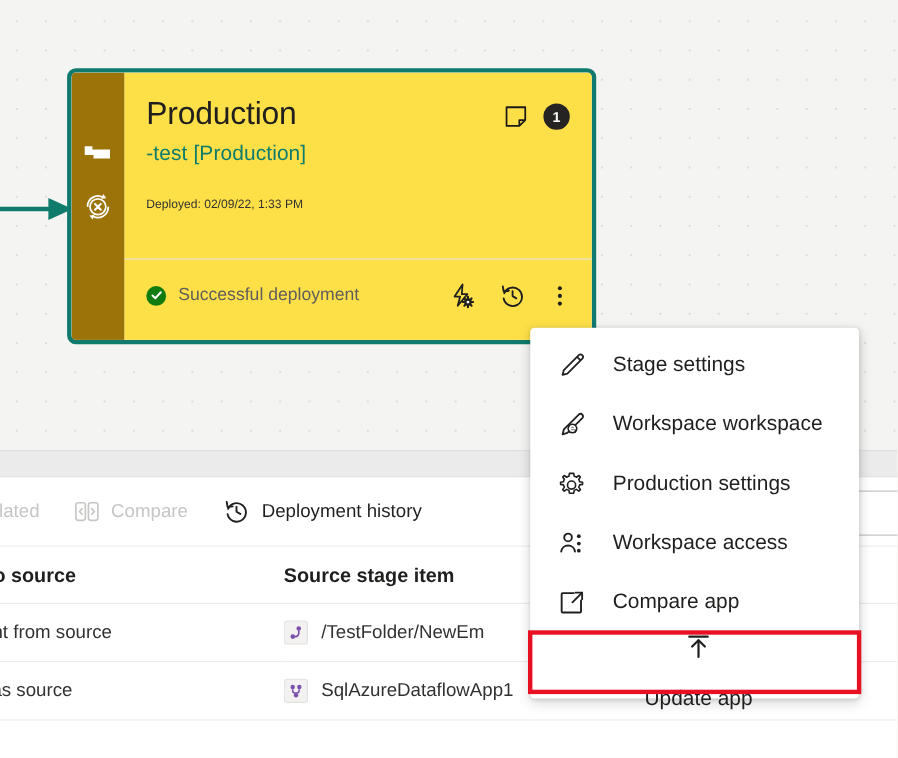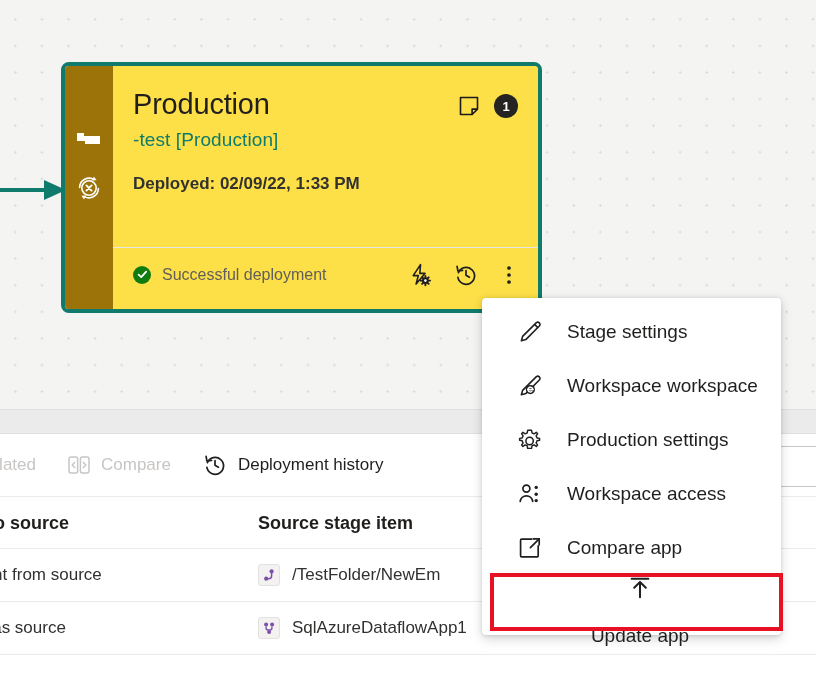--- a/index.html
+++ b/index.html
@@ -123,10 +123,9 @@
   }
 
   .card-deployed {
-    margin-top: 23px;
-    font-size: 17px;
+    margin-top: 29px;
+    font-size: 11px;
     color: #323130;
-    font-weight: bold;
   }
 
   .card-footer {

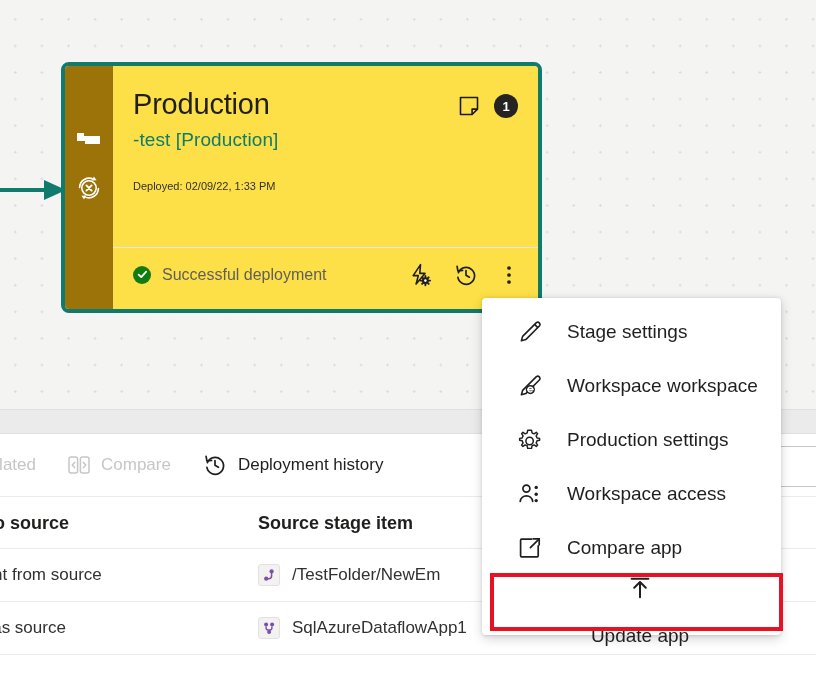--- a/index.html
+++ b/index.html
@@ -130,7 +130,7 @@
 
   .card-footer {
     flex: 0 0 auto;
-    height: 62px;
+    height: 74px;
     border-top: 1px solid #e6e6e6;
     display: flex;
     align-items: center;

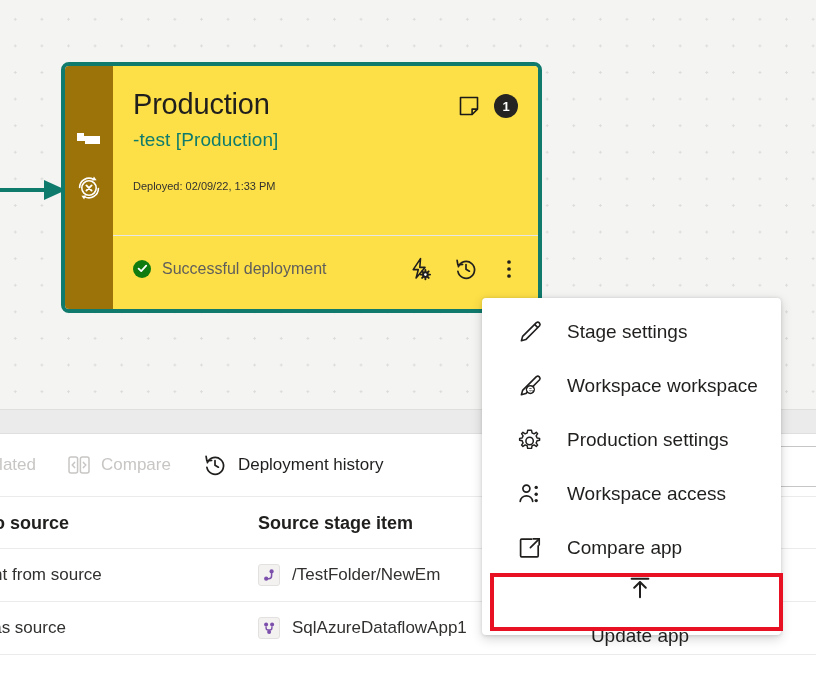--- a/index.html
+++ b/index.html
@@ -312,7 +312,7 @@
     background: #ffffff;
     border-radius: 4px;
     box-shadow: 0 3.2px 12px rgba(0,0,0,0.16), 0 0.6px 3.6px rgba(0,0,0,0.12);
-    padding: 7px 0 6px 10px;
+    padding: 7px 0 6px 0;
     z-index: 40;
   }
 

